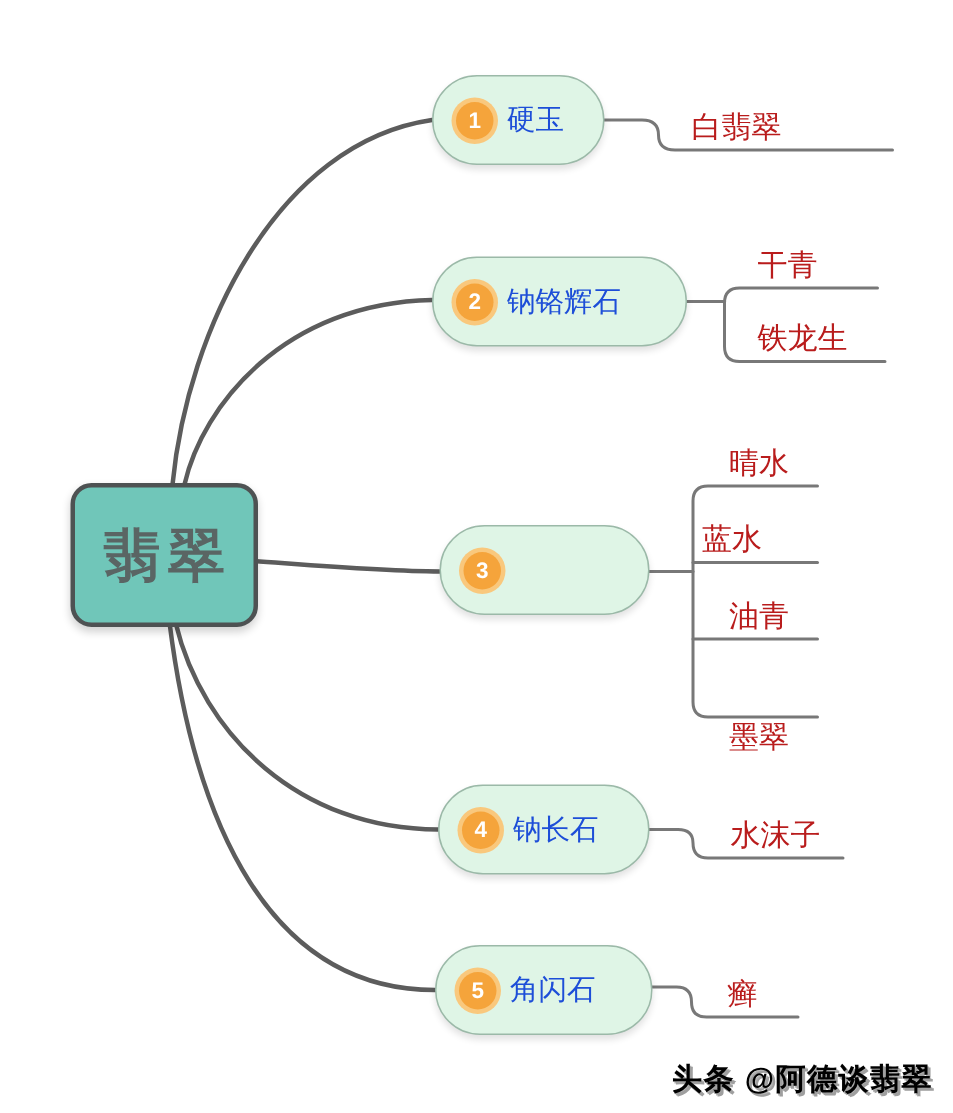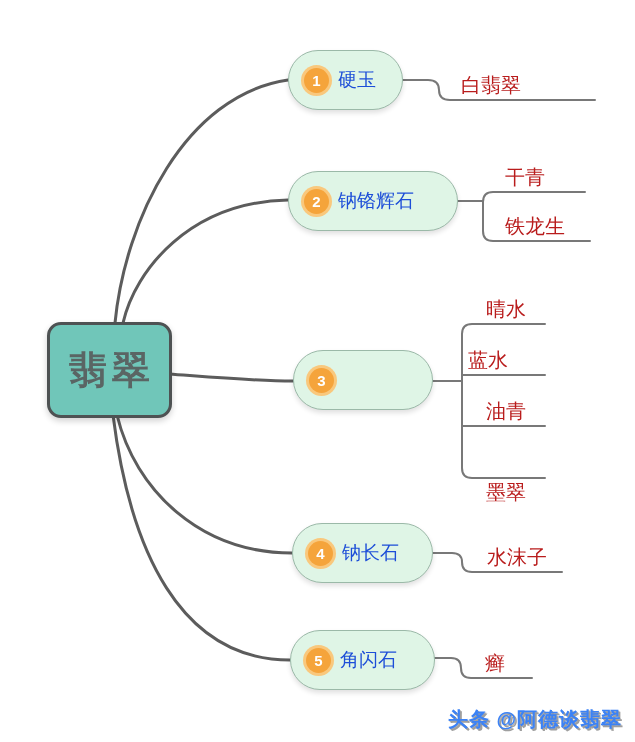--- a/index.html
+++ b/index.html
@@ -74,7 +74,7 @@
     position: absolute;
     top: 706px; right: 13px;
     font-size: 20px; font-weight: bold;
-    color: #3b82f6;
+    color: #000000;
     text-shadow: 2px 2px 0 #9f9f9f, 1px 1px 0 #b5b5b5;
     letter-spacing: 1px;
   }

